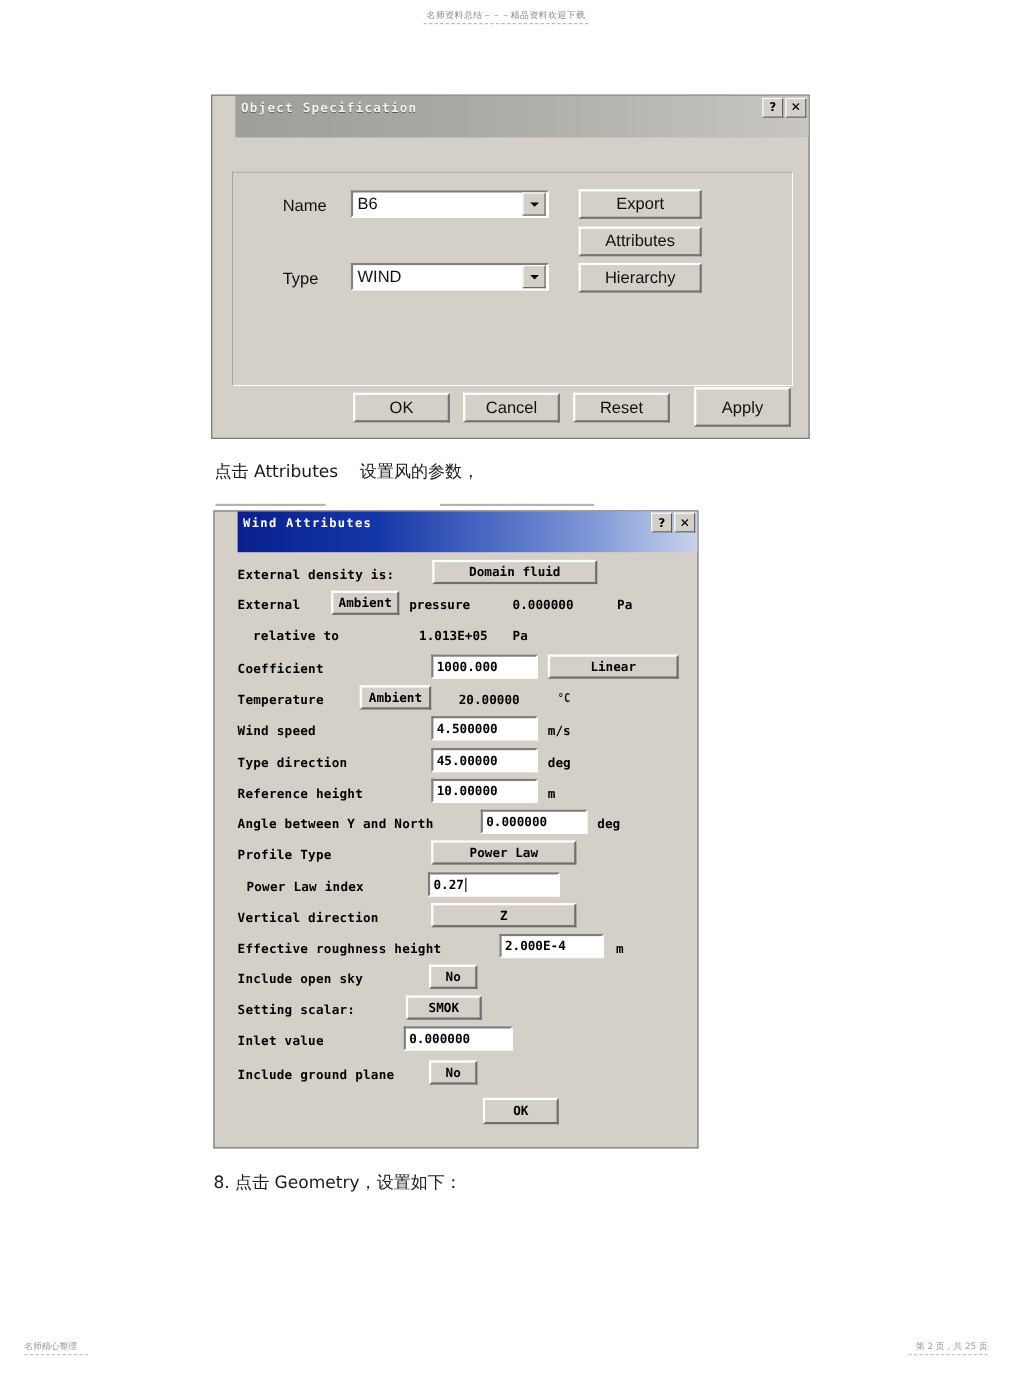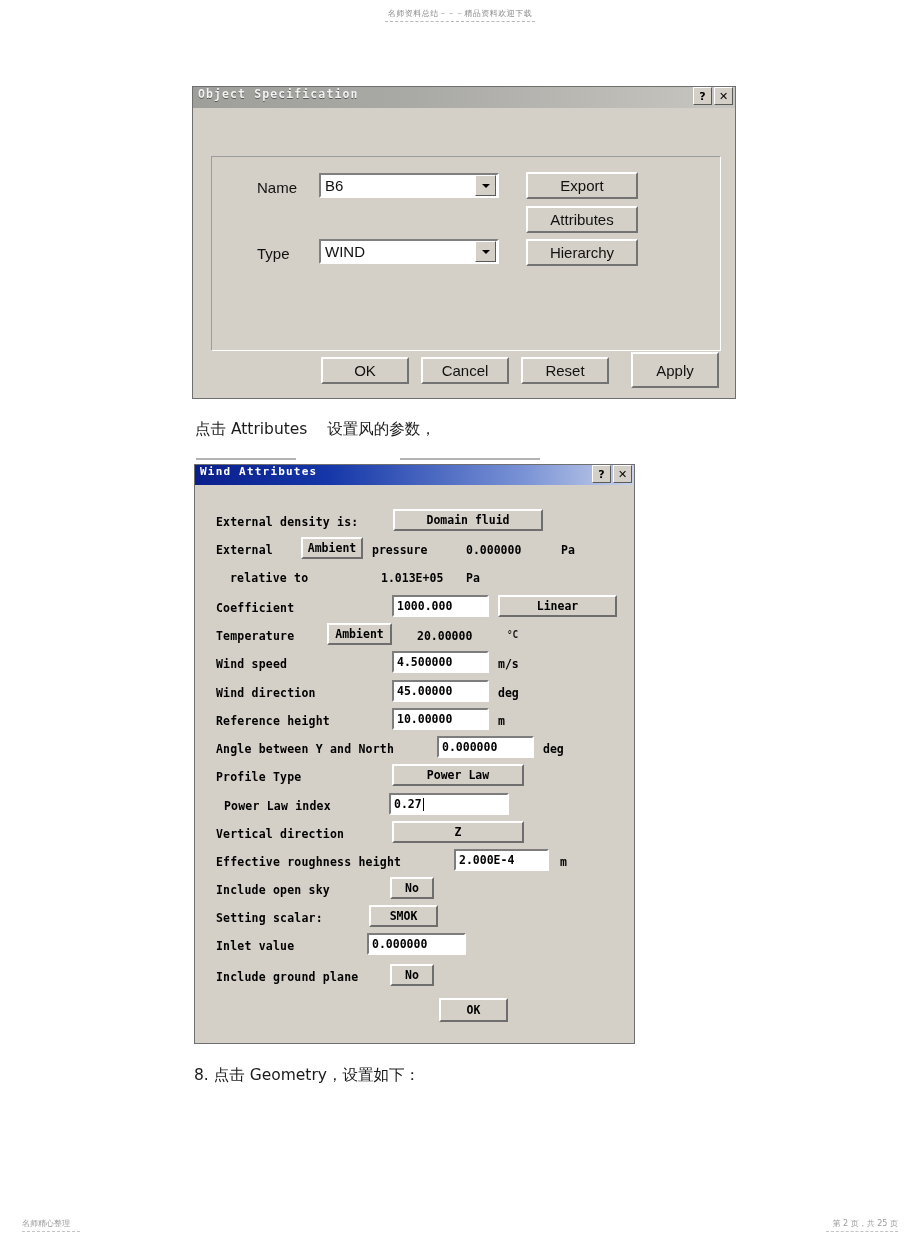--- a/index.html
+++ b/index.html
@@ -48,8 +48,9 @@
   }
   .titlebar {
     height: 21px;
-    display: flex; 
-    padding: 0 2px 0 5px;
+    display: flex; align-items: center;
+    padding: 0 2px 17px 5px;
+    margin-left: 21px;
   }
   .titlebar .title {
     font-family: "DejaVu Sans Mono", monospace;

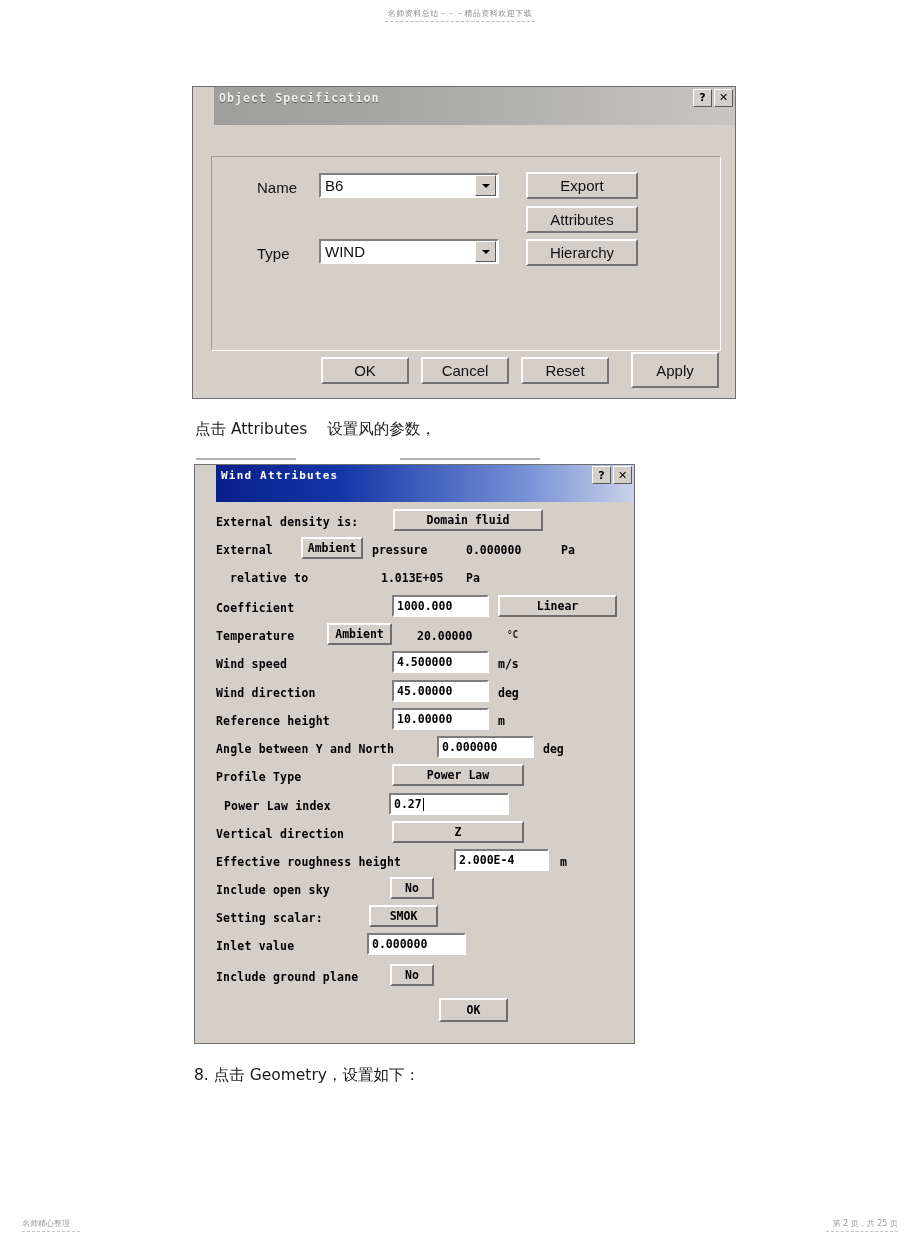--- a/index.html
+++ b/index.html
@@ -321,7 +321,7 @@
     </div>
     <div class="wtext" style="left:303px; top:172px;">m/s</div>
 
-    <div class="wlabel" style="left:21px; top:201px;">Wind direction</div>
+    <div class="wlabel" style="left:21px; top:201px;">Type direction</div>
     <div class="wfield" style="left:197px; top:195px; width:97px; height:22px;">
       <span>45.00000</span>
     </div>

